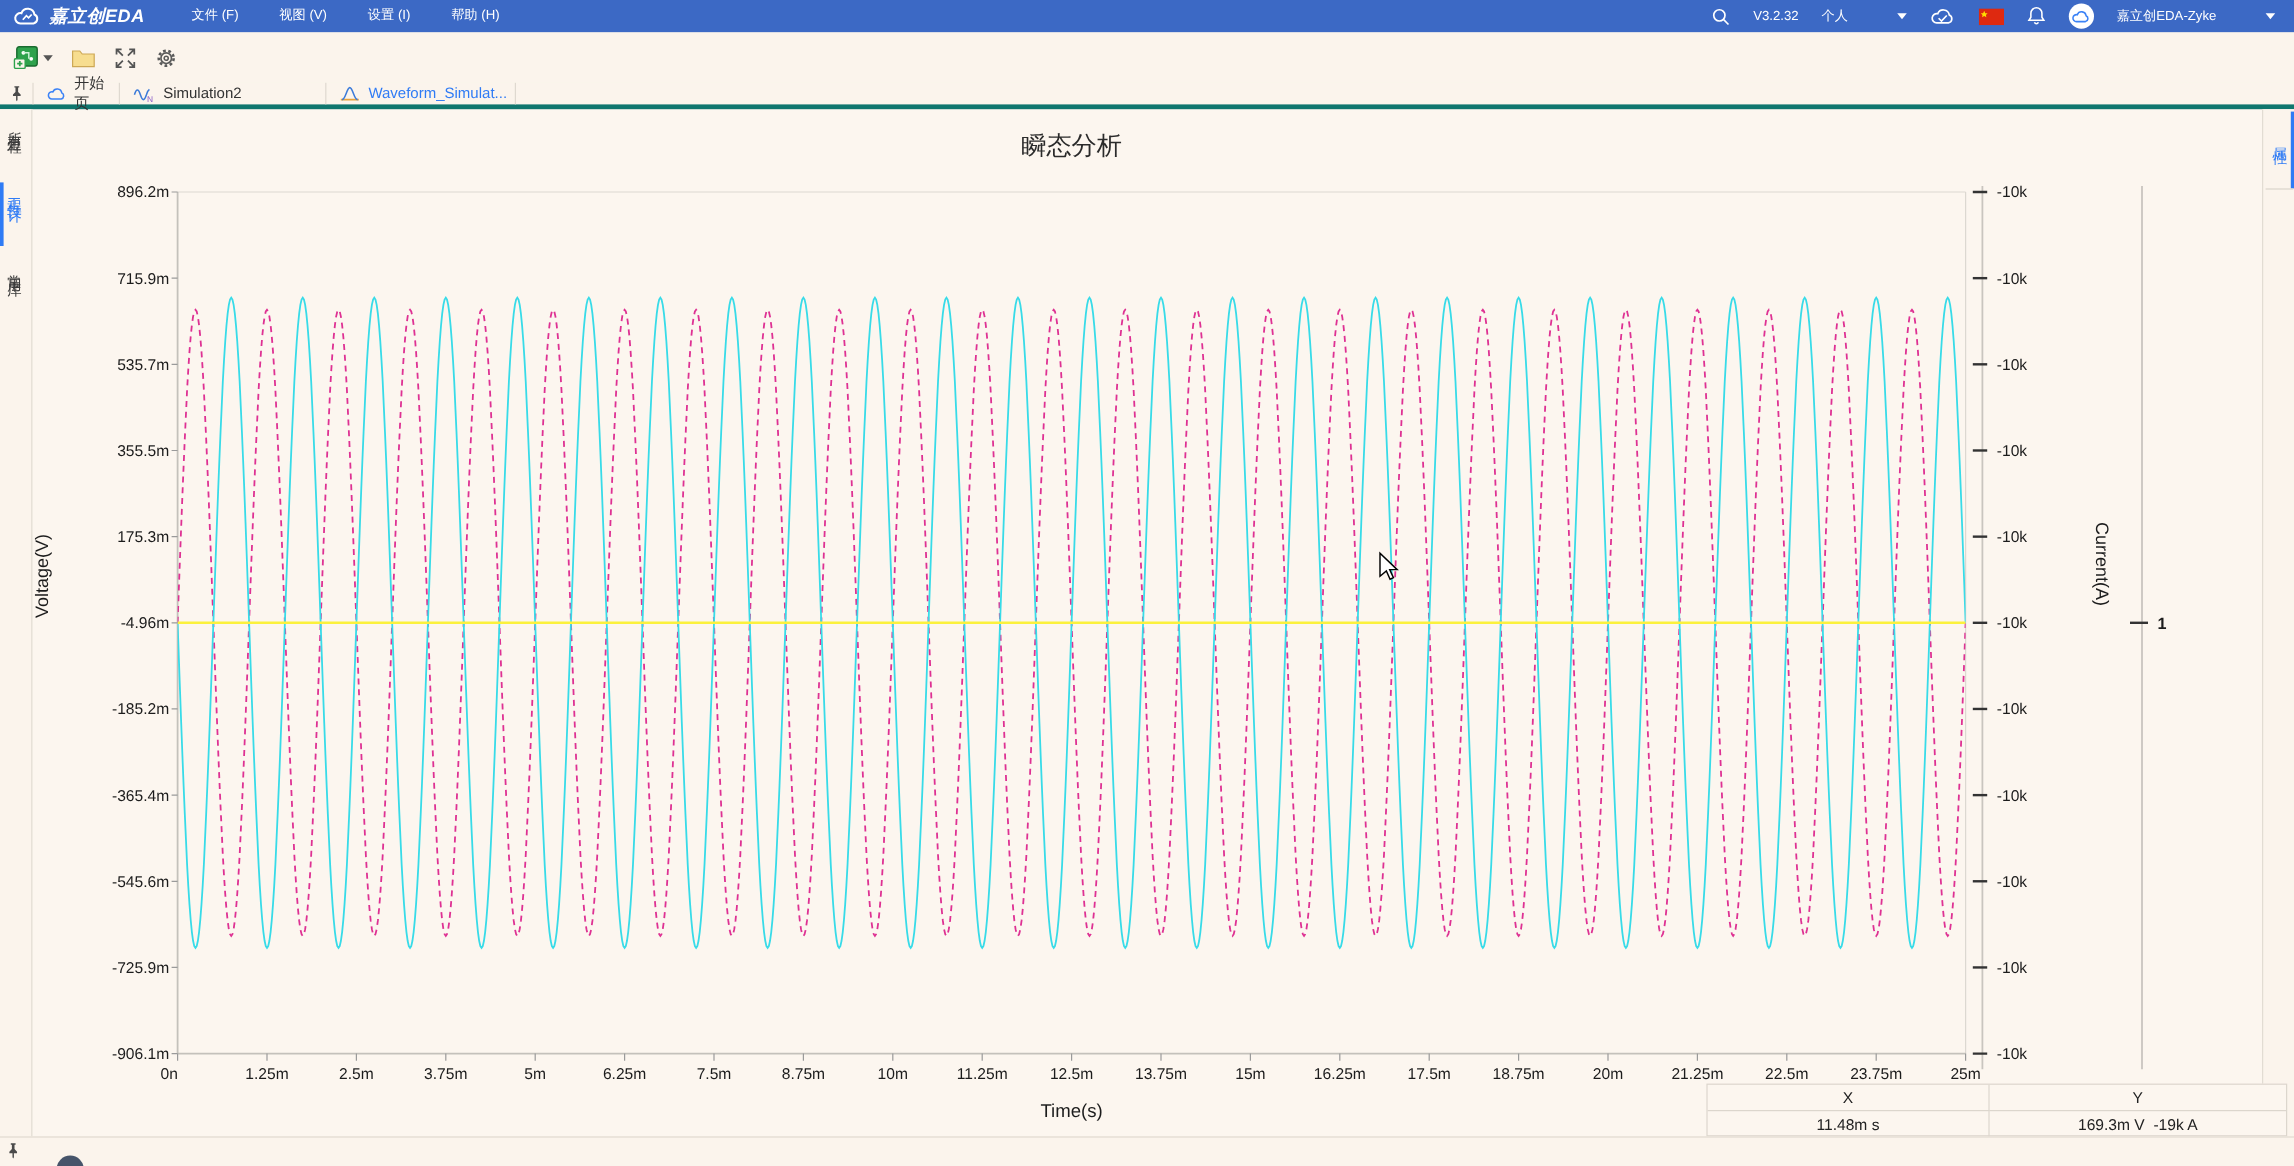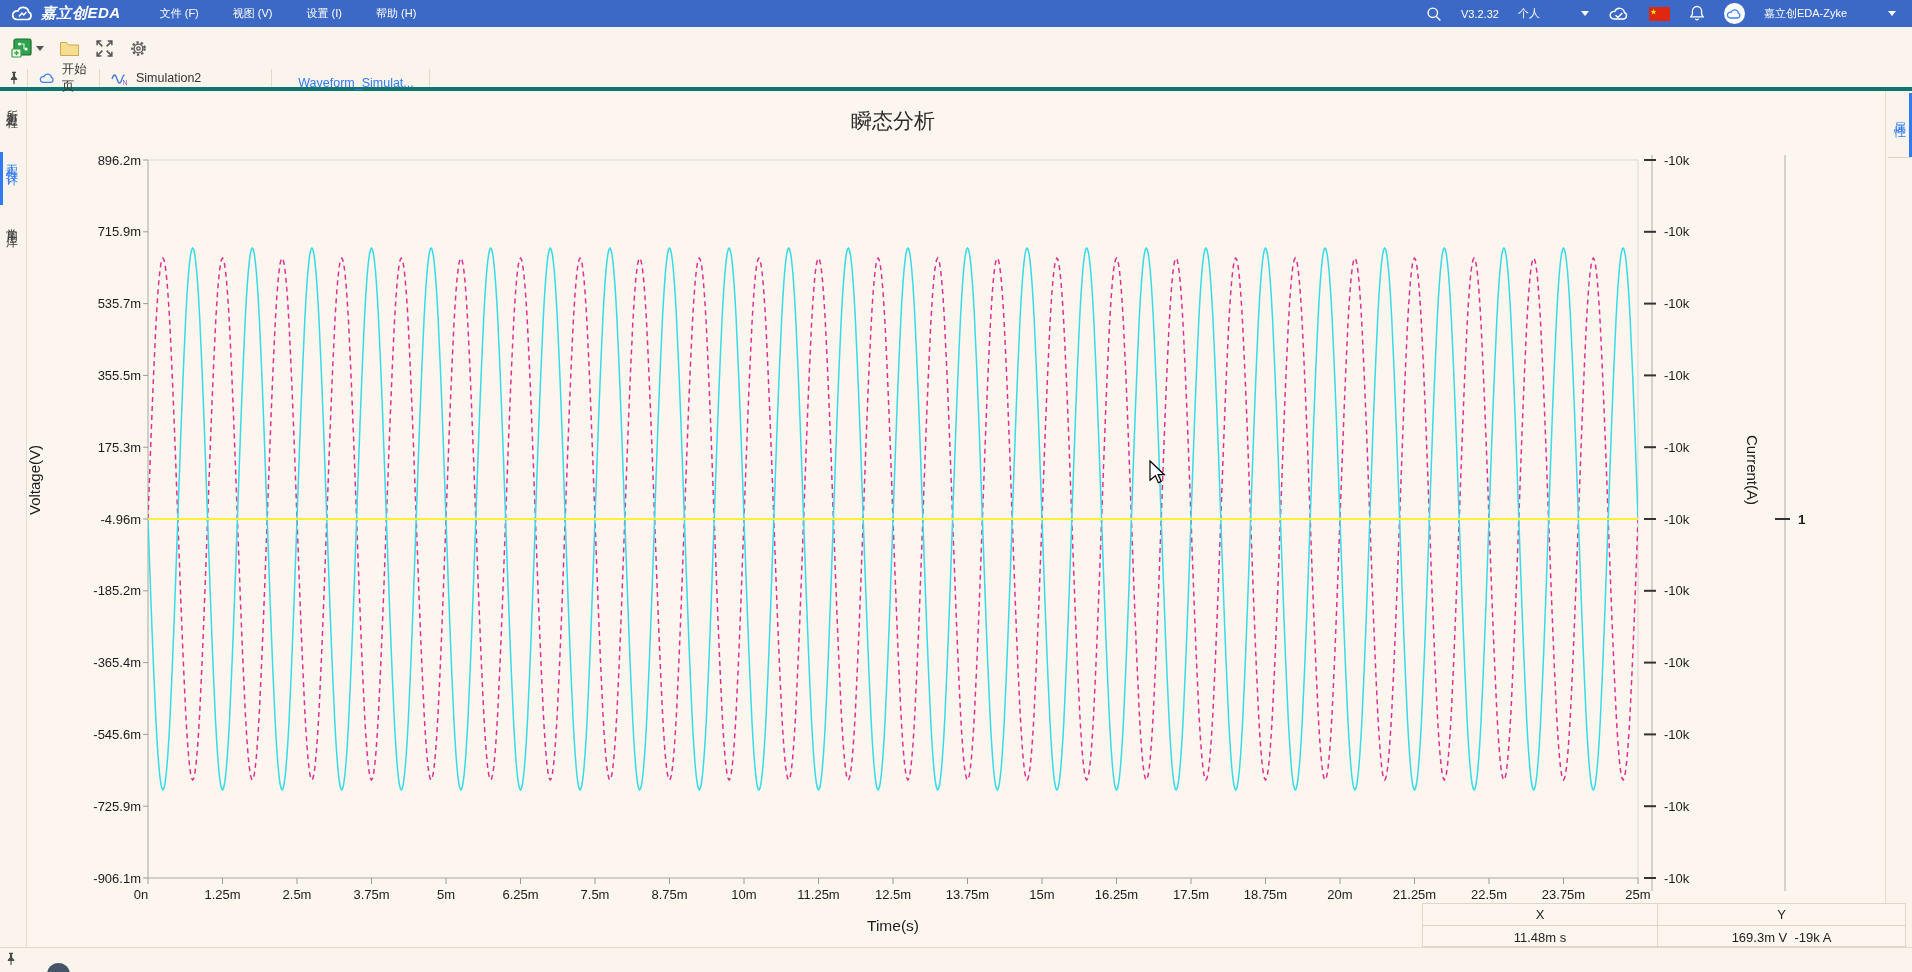--- a/index.html
+++ b/index.html
@@ -27,7 +27,7 @@
   .tabbar{position:absolute;left:0;top:69px;width:1912px;height:22px;background:#FBF4EC;border-bottom:4px solid #0f766e;display:flex;box-sizing:border-box;}
   .pin-cell{width:27px;display:flex;align-items:center;justify-content:center;border-right:1px solid #DFD9D0;}
   .tab{display:flex;align-items:center;gap:7px;padding-left:11px;border-right:1px solid #DFD9D0;font-size:12.5px;color:#333;box-sizing:border-box;}
-  .tab.active{color:#2F7BF5;flex-direction:column;}
+  .tab.active{color:#2F7BF5;}
   .tab-scroll-nub{position:absolute;right:1px;top:66px;width:6px;height:20px;background:#3B82F6;}
 
   

